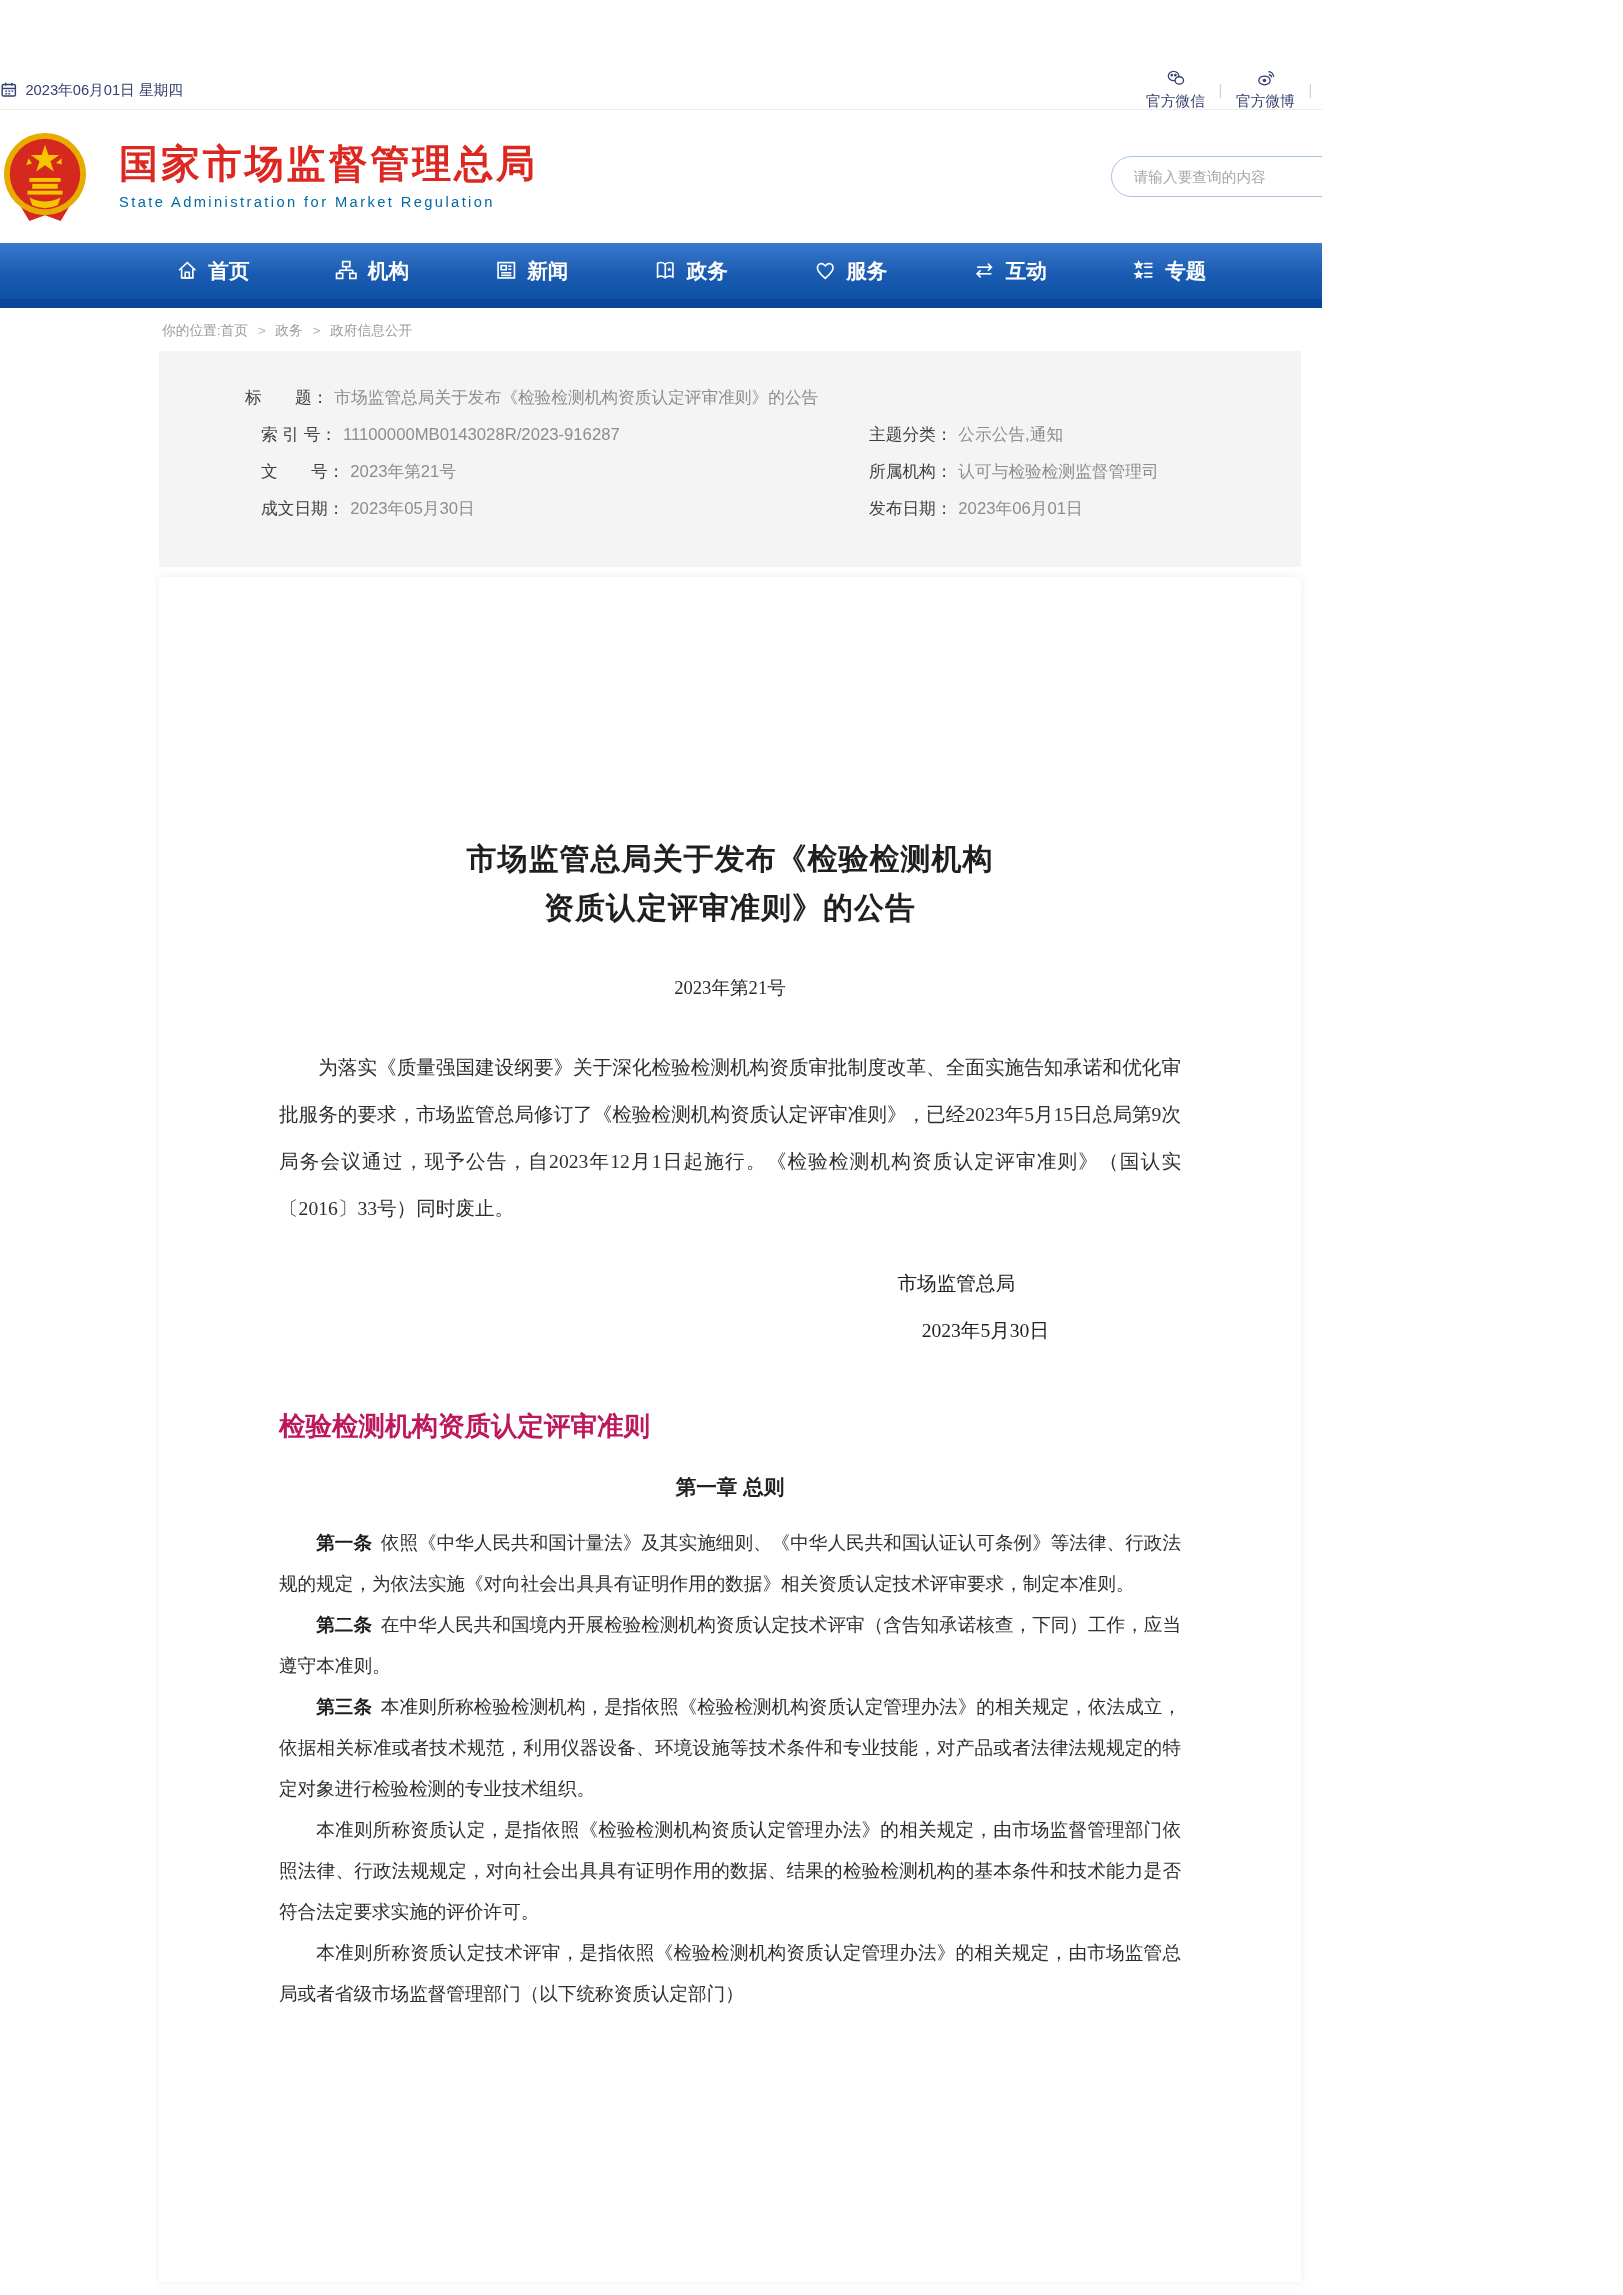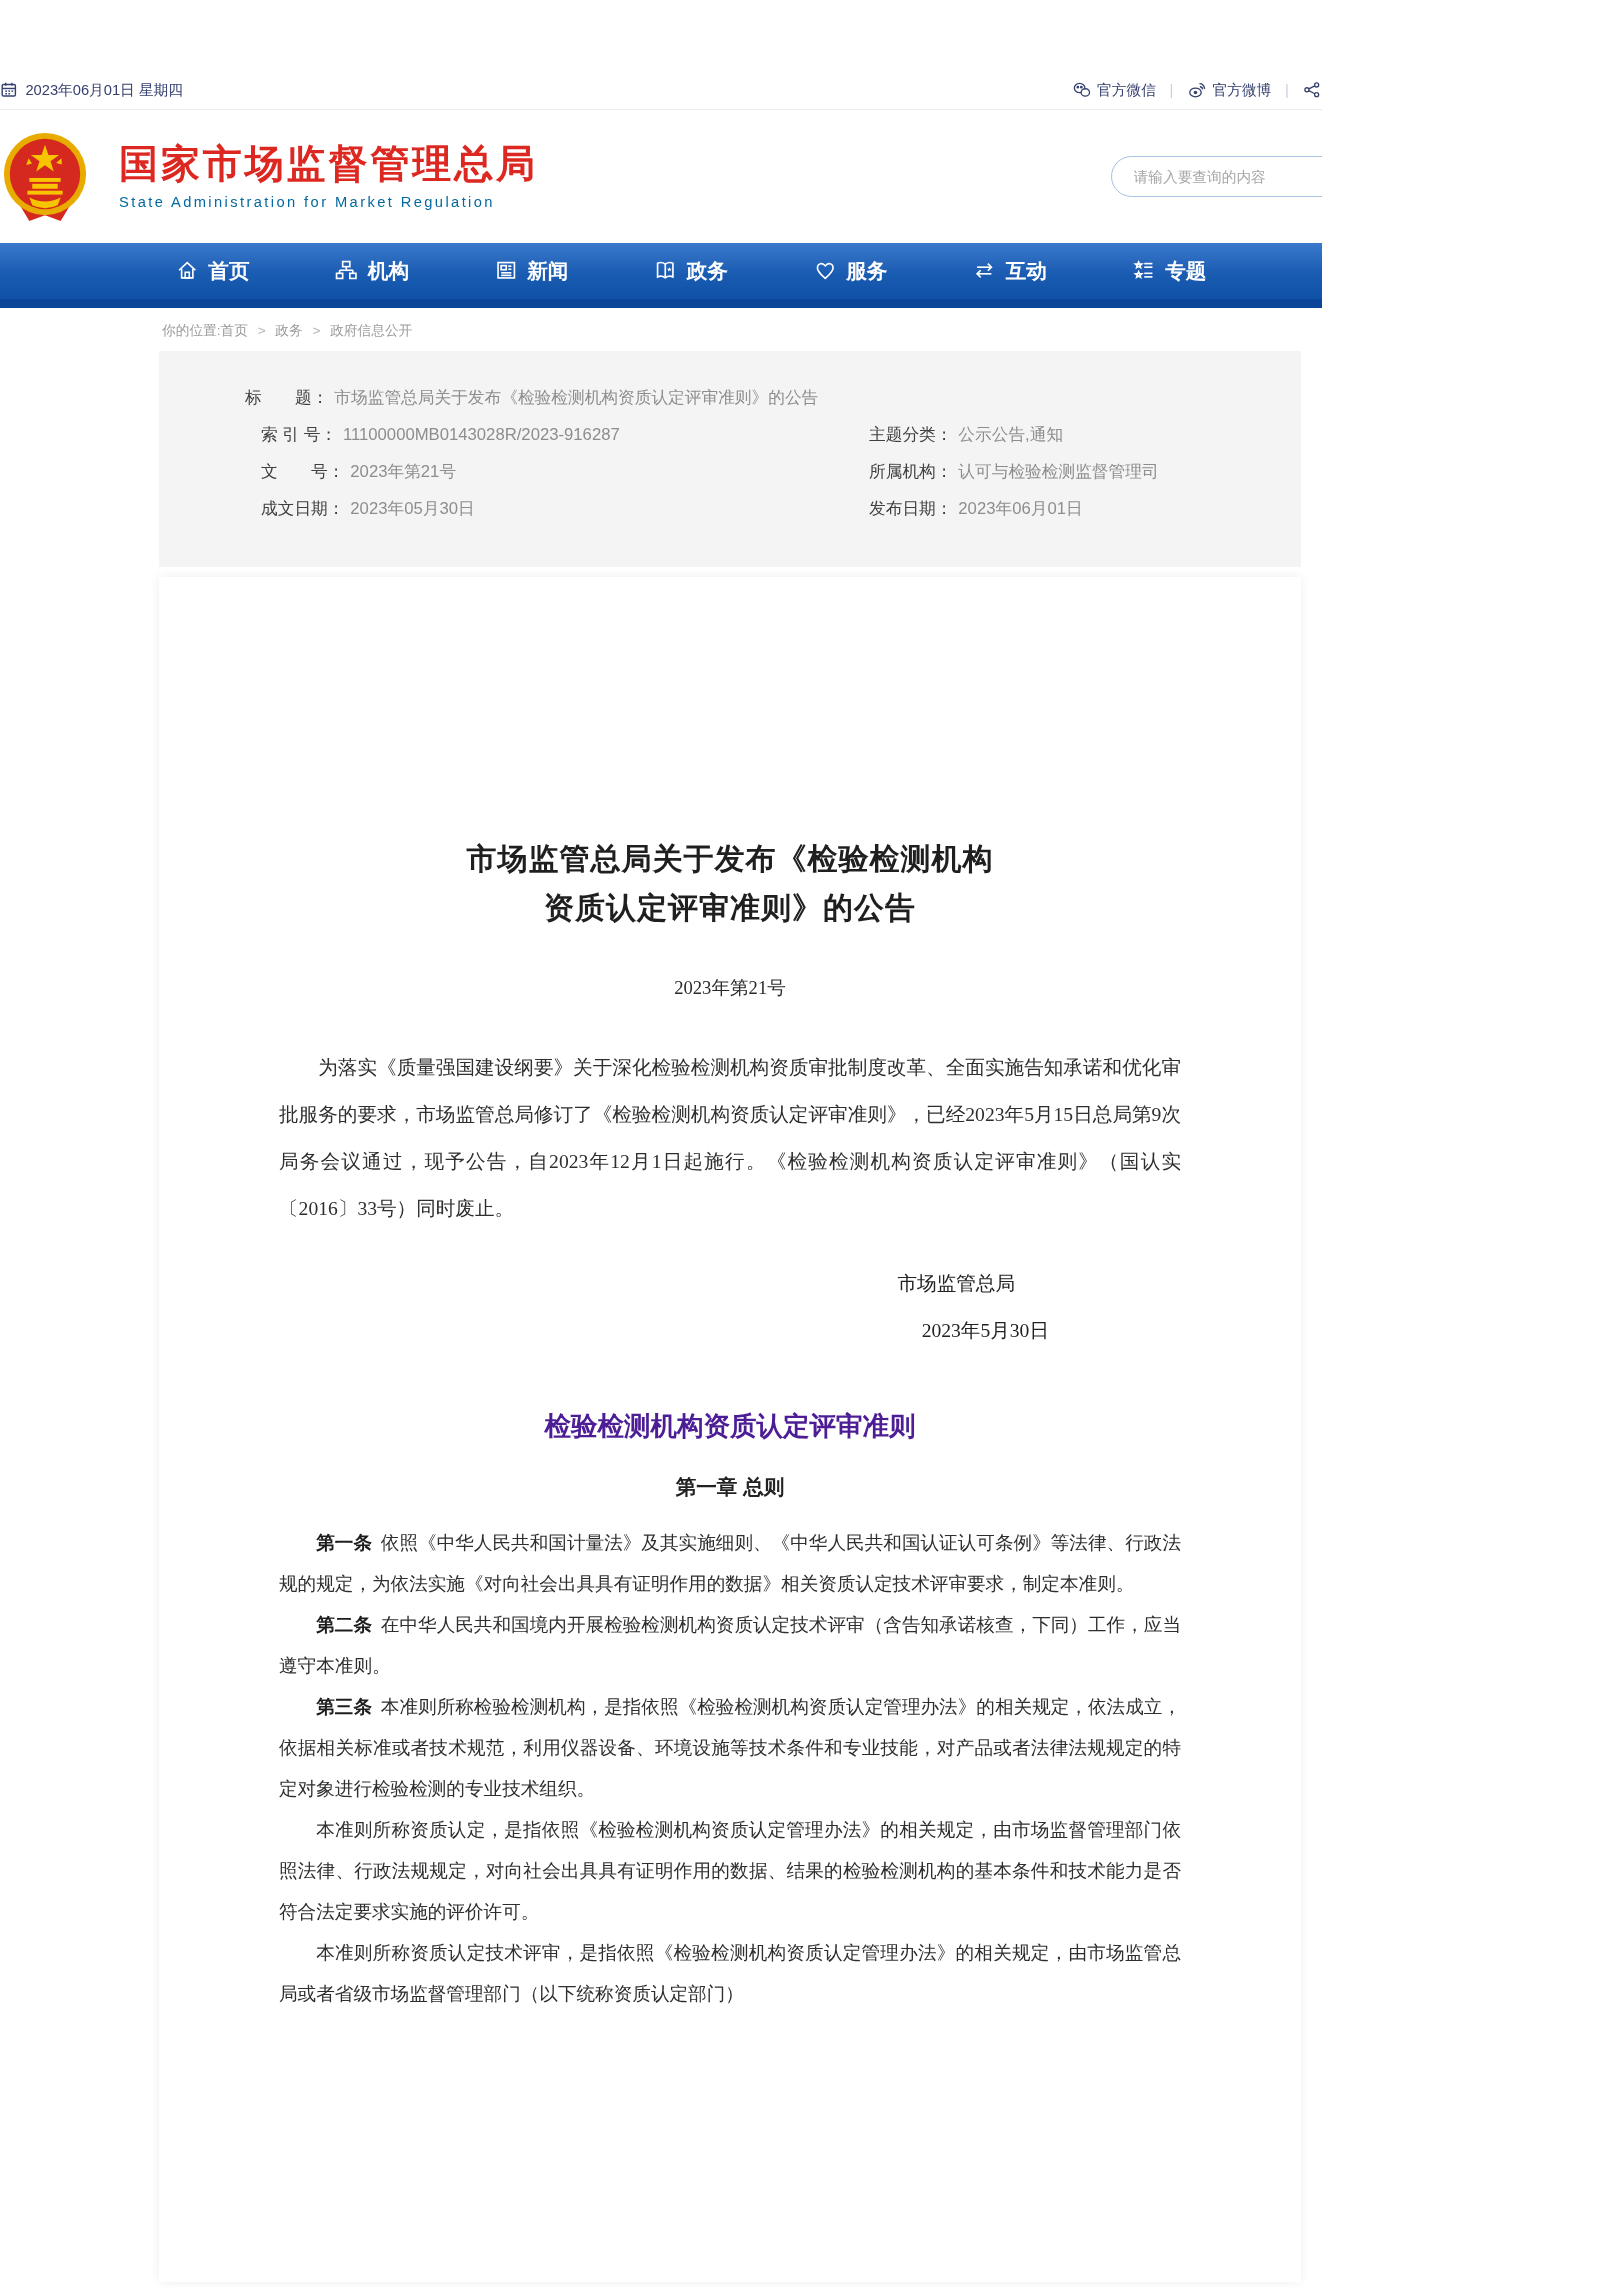--- a/index.html
+++ b/index.html
@@ -14,7 +14,7 @@
     font-size:14.7px; color:#35406e; }
   .topbar-left { display:flex; align-items:center; gap:7.8px; }
   .topbar-right { display:flex; align-items:center; gap:13.7px; }
-  .topbar-link { display:flex; align-items:center; gap:5.9px; color:#35406e; cursor:pointer; }
+  .topbar-link { display:flex; align-items:center; gap:5.9px; color:#35406e; cursor:pointer;flex-direction:column; }
   .tb-sep { color:#c9cfdd; }
   .tb-icon svg { display:block; }
 

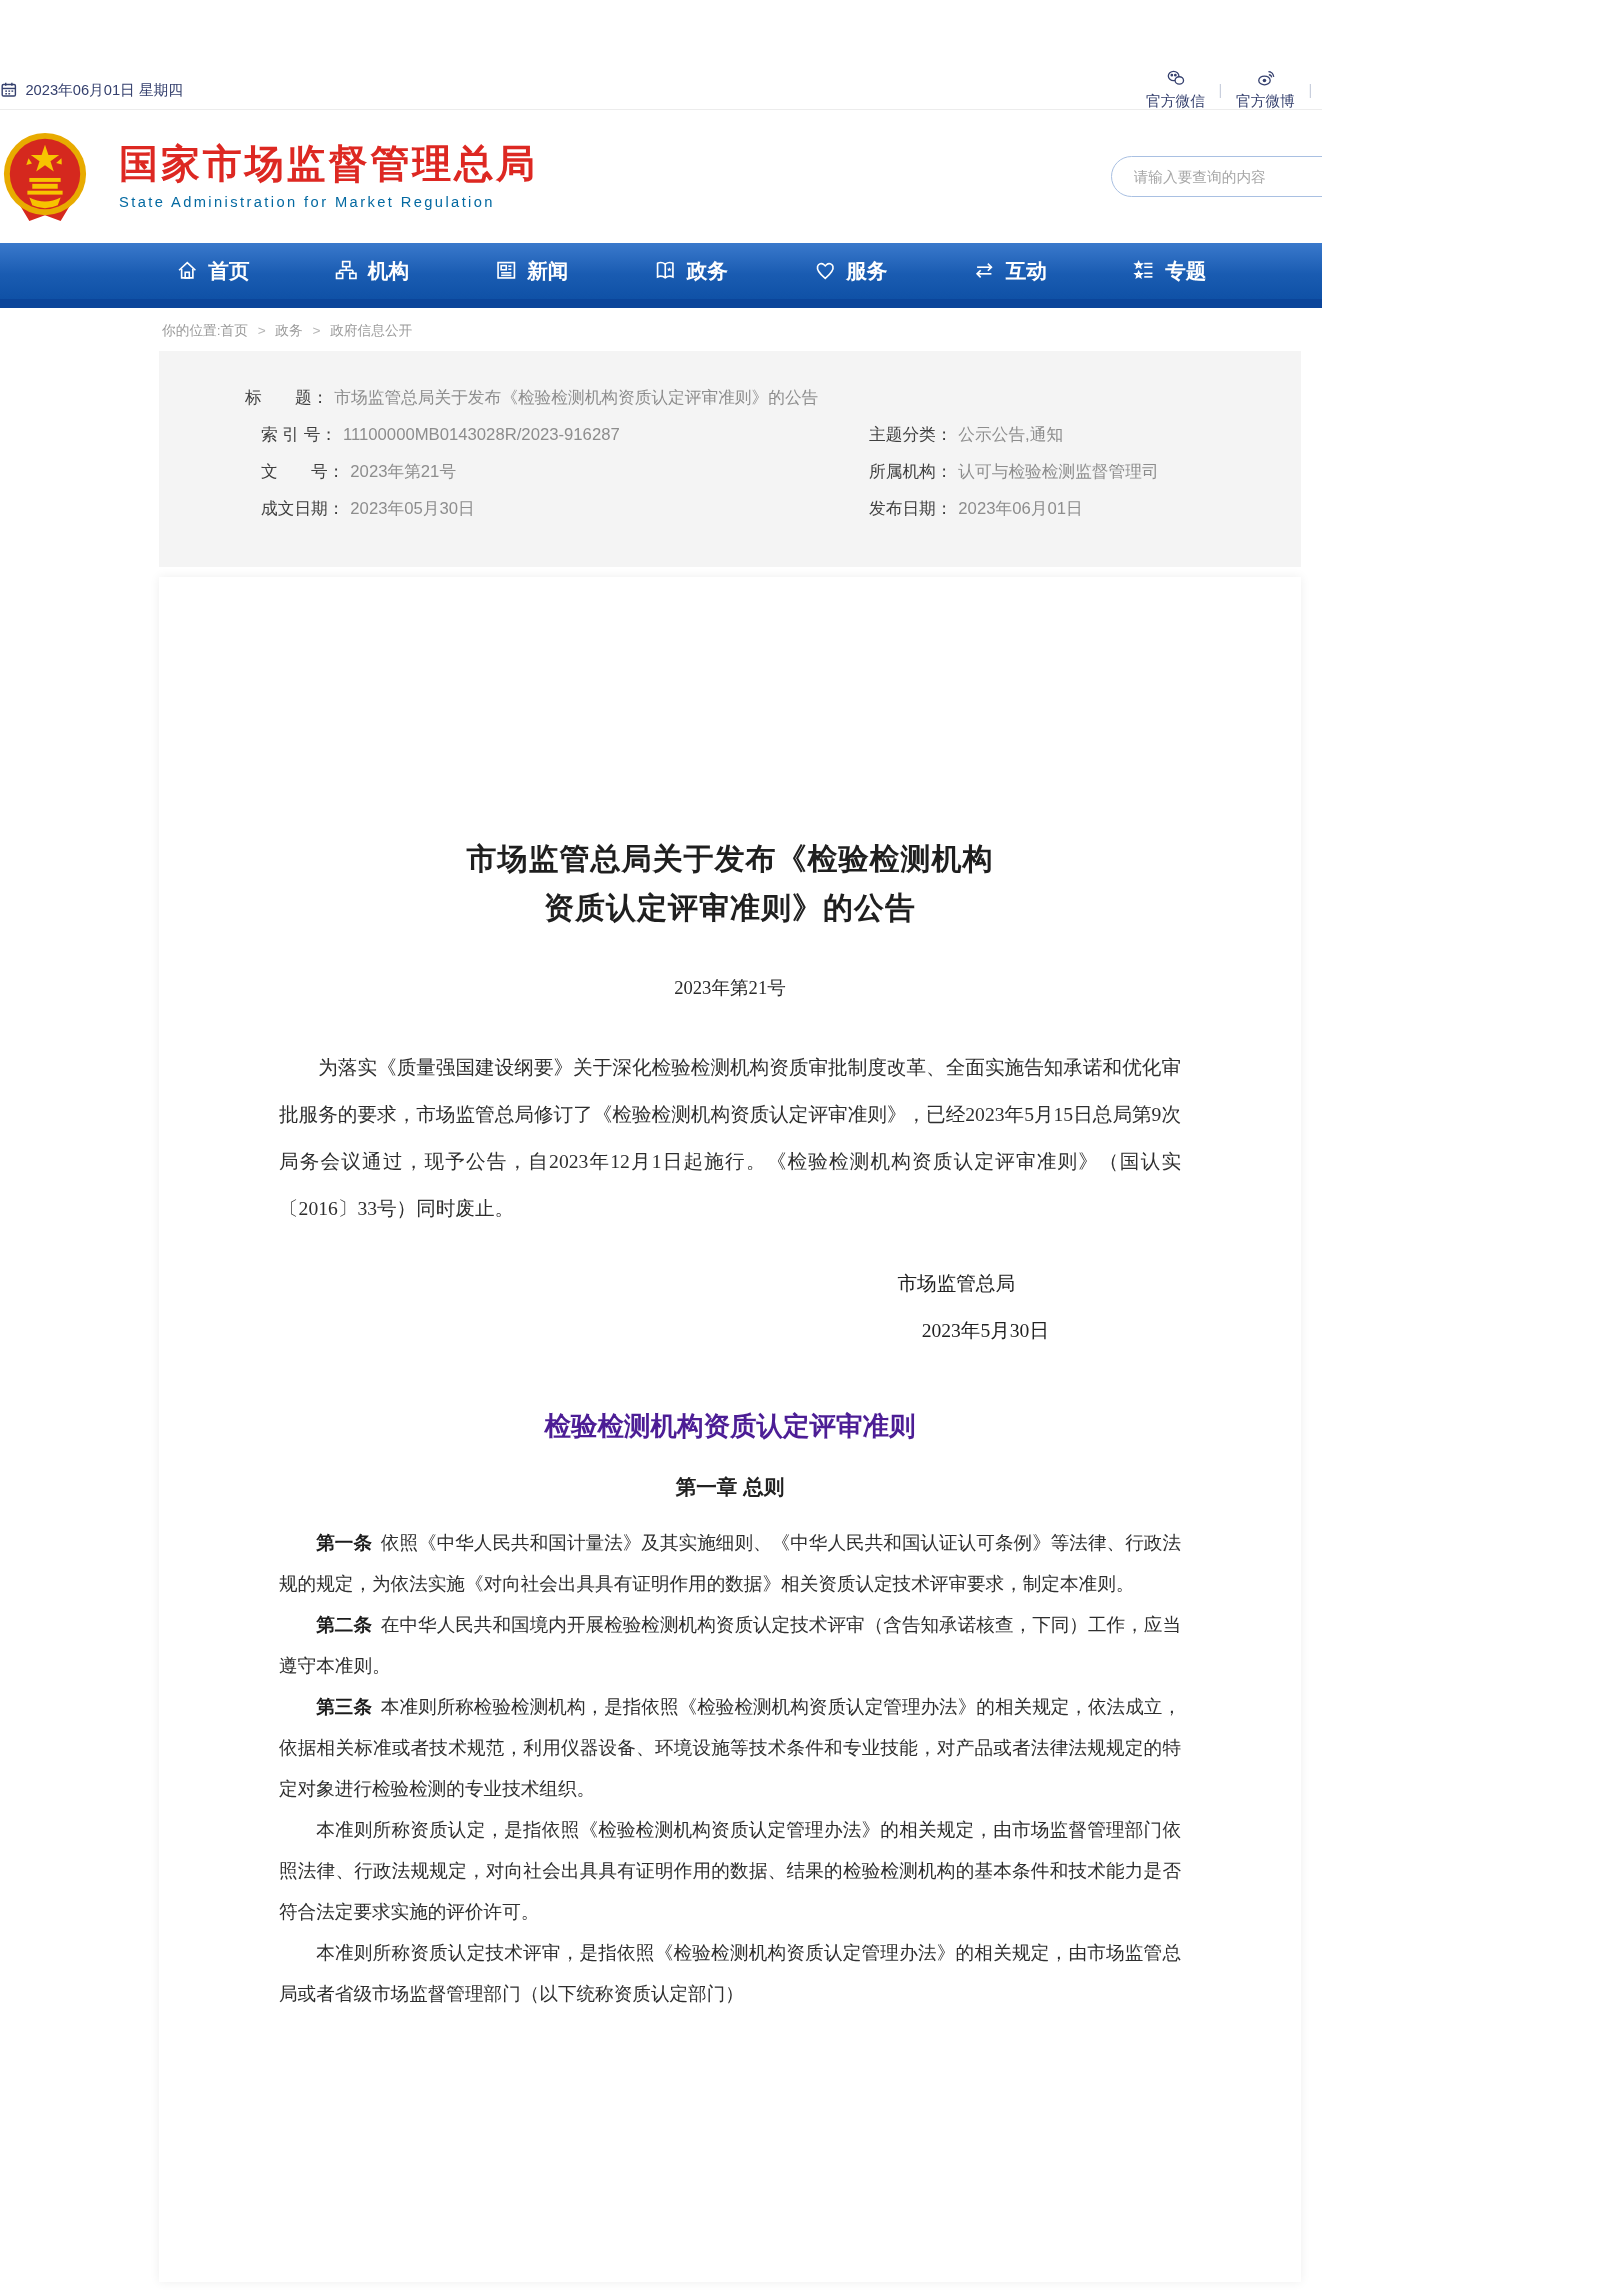--- a/index.html
+++ b/index.html
@@ -62,7 +62,7 @@
   .sig-block { margin-top:27.4px; text-align:right; padding-right:132px; font-size:19.6px; color:#222; line-height:47px; }
   .sig-org { padding-right:34px; }
   .sig-date { font-family:"Liberation Serif","DejaVu Serif",serif; }
-  .section-title { margin-top:54px; text-align:center; font-size:26.5px; font-weight:bold; color:#4c1d95; }
+  .section-title { margin-top:54px; text-align:left; font-size:26.5px; font-weight:bold; color:#be185d; }
   .chapter-title { margin-top:29px; text-align:center; font-size:20.6px; font-weight:bold; color:#222; }
   .doc-body { margin-top:21.6px; }
   .doc-body p { margin:0; font-size:18.6px; line-height:41px; color:#2e2e2e; text-align:justify;

